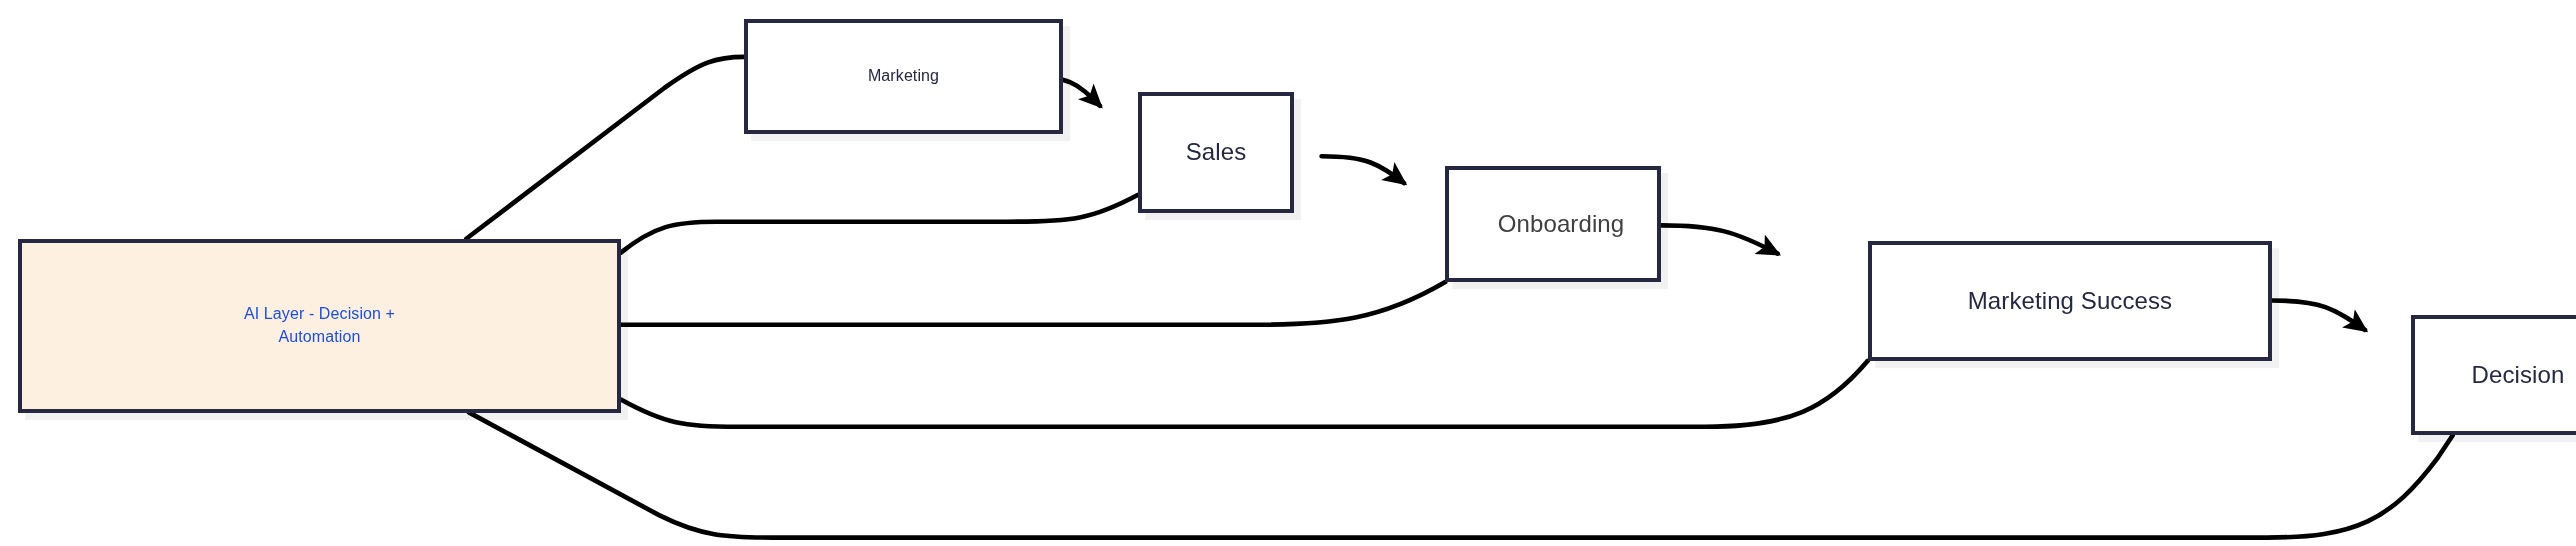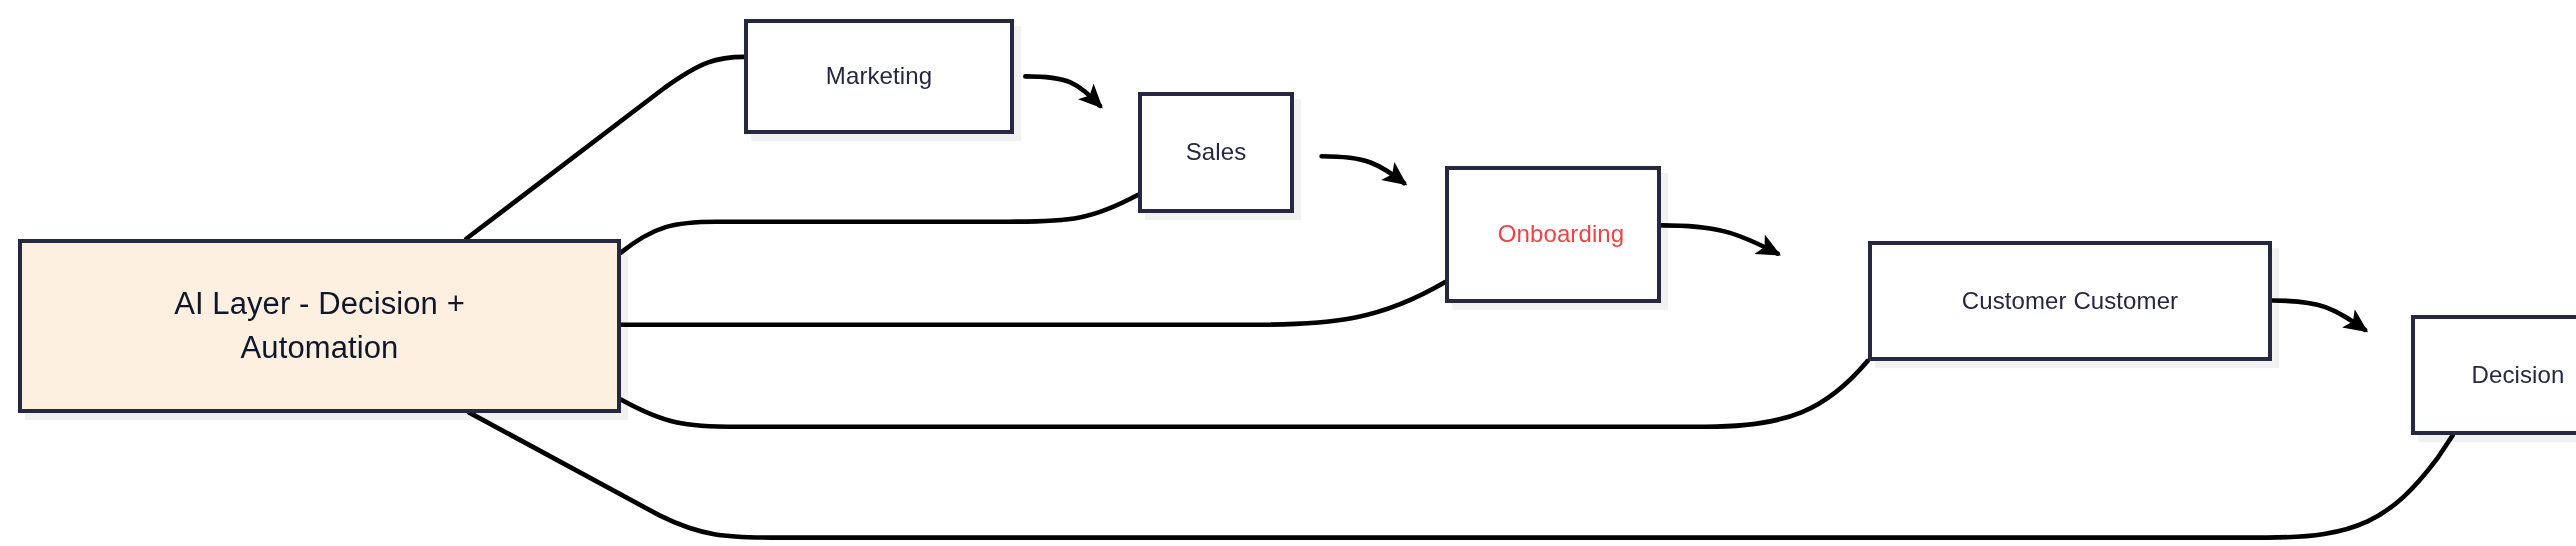--- a/index.html
+++ b/index.html
@@ -81,7 +81,7 @@
 Automation</span>
   </div>
 
-  <div class="flow-node" style="left: 744px; top: 19px; width: 270px; height: 115px; background: rgb(255, 255, 255); font-size: 24px; border-color: rgb(38, 39, 64); color: rgb(38, 39, 64);">
+  <div class="flow-node" style="left: 744px; top: 19px; width: 319px; height: 115px; background: rgb(255, 255, 255); font-size: 16px; border-color: rgb(38, 39, 64); color: rgb(38, 39, 64);">
     <span class="node-label">Marketing</span>
   </div>
 

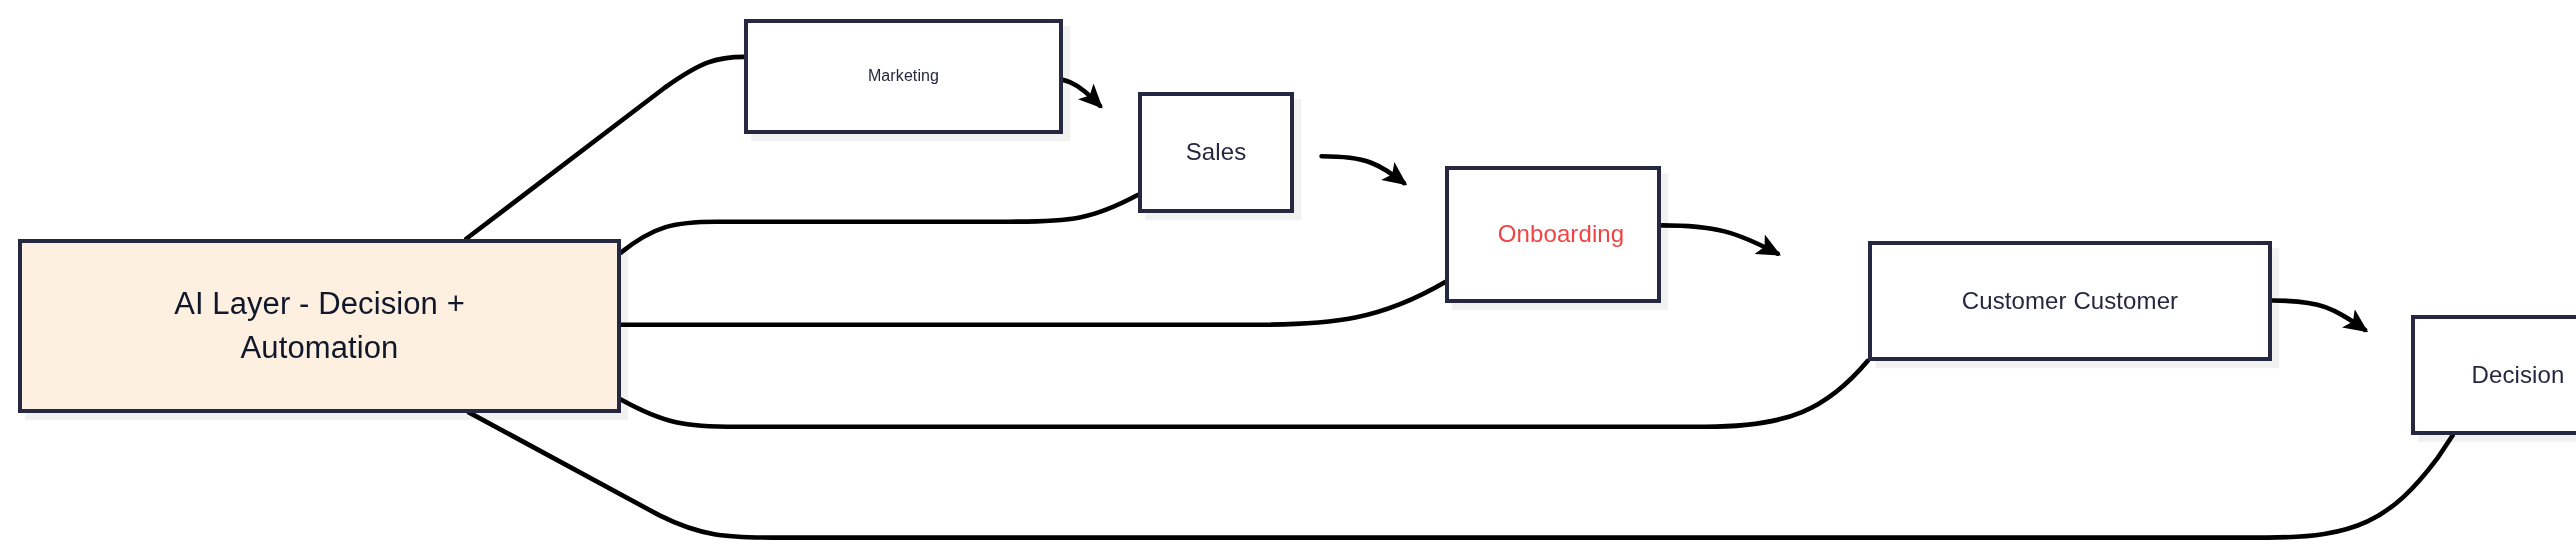--- a/index.html
+++ b/index.html
@@ -89,7 +89,7 @@
     <span class="node-label">Sales</span>
   </div>
 
-  <div class="flow-node" style="left: 1445px; top: 166px; width: 216px; height: 137px; background: rgb(255, 255, 255); font-size: 24px; border-color: rgb(38, 39, 64); color: #ef4444; padding-left: 16px;">
+  <div class="flow-node" style="left: 1445px; top: 166px; width: 216px; height: 116px; background: rgb(255, 255, 255); font-size: 24px; border-color: rgb(38, 39, 64); color: #404040; padding-left: 16px;">
     <span class="node-label">Onboarding</span>
   </div>
 

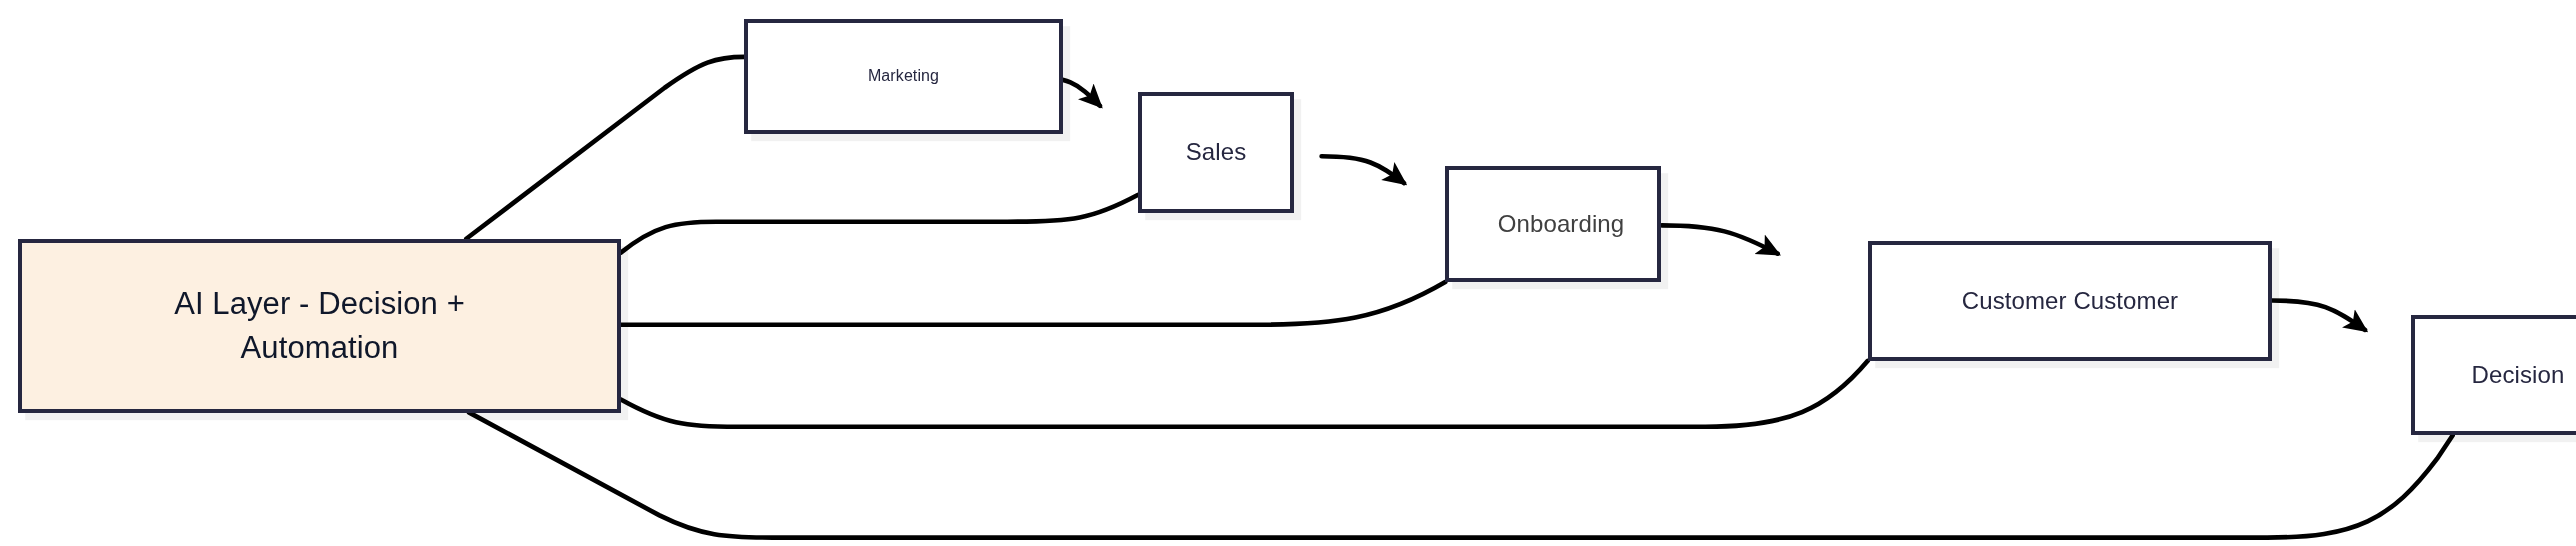--- a/index.html
+++ b/index.html
@@ -76,7 +76,7 @@
       </g>
   </svg>
 
-  <div class="flow-node accent" style="left: 18px; top: 239px; width: 603px; height: 174px; background: rgb(253, 240, 225); font-size: 31px; border-color: rgb(38, 39, 64); color: #0f172a;">
+  <div class="flow-node accent" style="left: 18px; top: 239px; width: 603px; height: 174px; background: rgb(253, 240, 225); font-size: 16px; border-color: rgb(38, 39, 64); color: #1d4ed8;">
     <span class="node-label">AI Layer - Decision +
 Automation</span>
   </div>

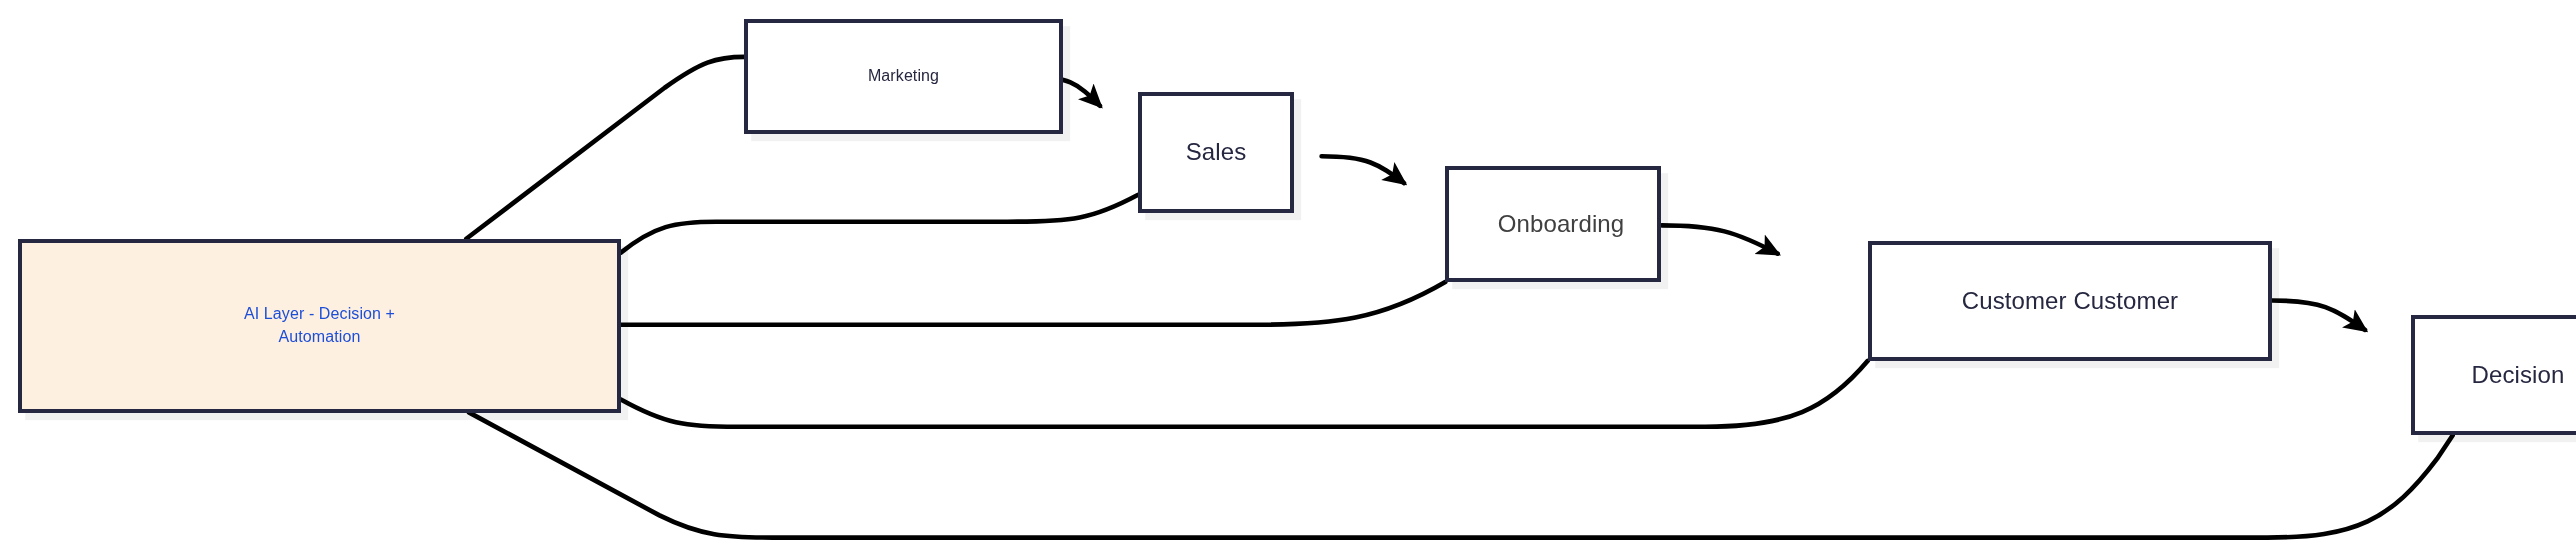--- a/index.html
+++ b/index.html
@@ -94,7 +94,7 @@
   </div>
 
   <div class="flow-node" style="left: 1868px; top: 241px; width: 404px; height: 120px; background: rgb(255, 255, 255); font-size: 24px; border-color: rgb(38, 39, 64); color: rgb(38, 39, 64);">
-    <span class="node-label">Customer Customer</span>
+    <span class="node-label">Marketing Success</span>
   </div>
 
   <div class="flow-node" style="left: 2411px; top: 315px; width: 214px; height: 120px; background: rgb(255, 255, 255); font-size: 24px; border-color: rgb(38, 39, 64); color: rgb(38, 39, 64);">

